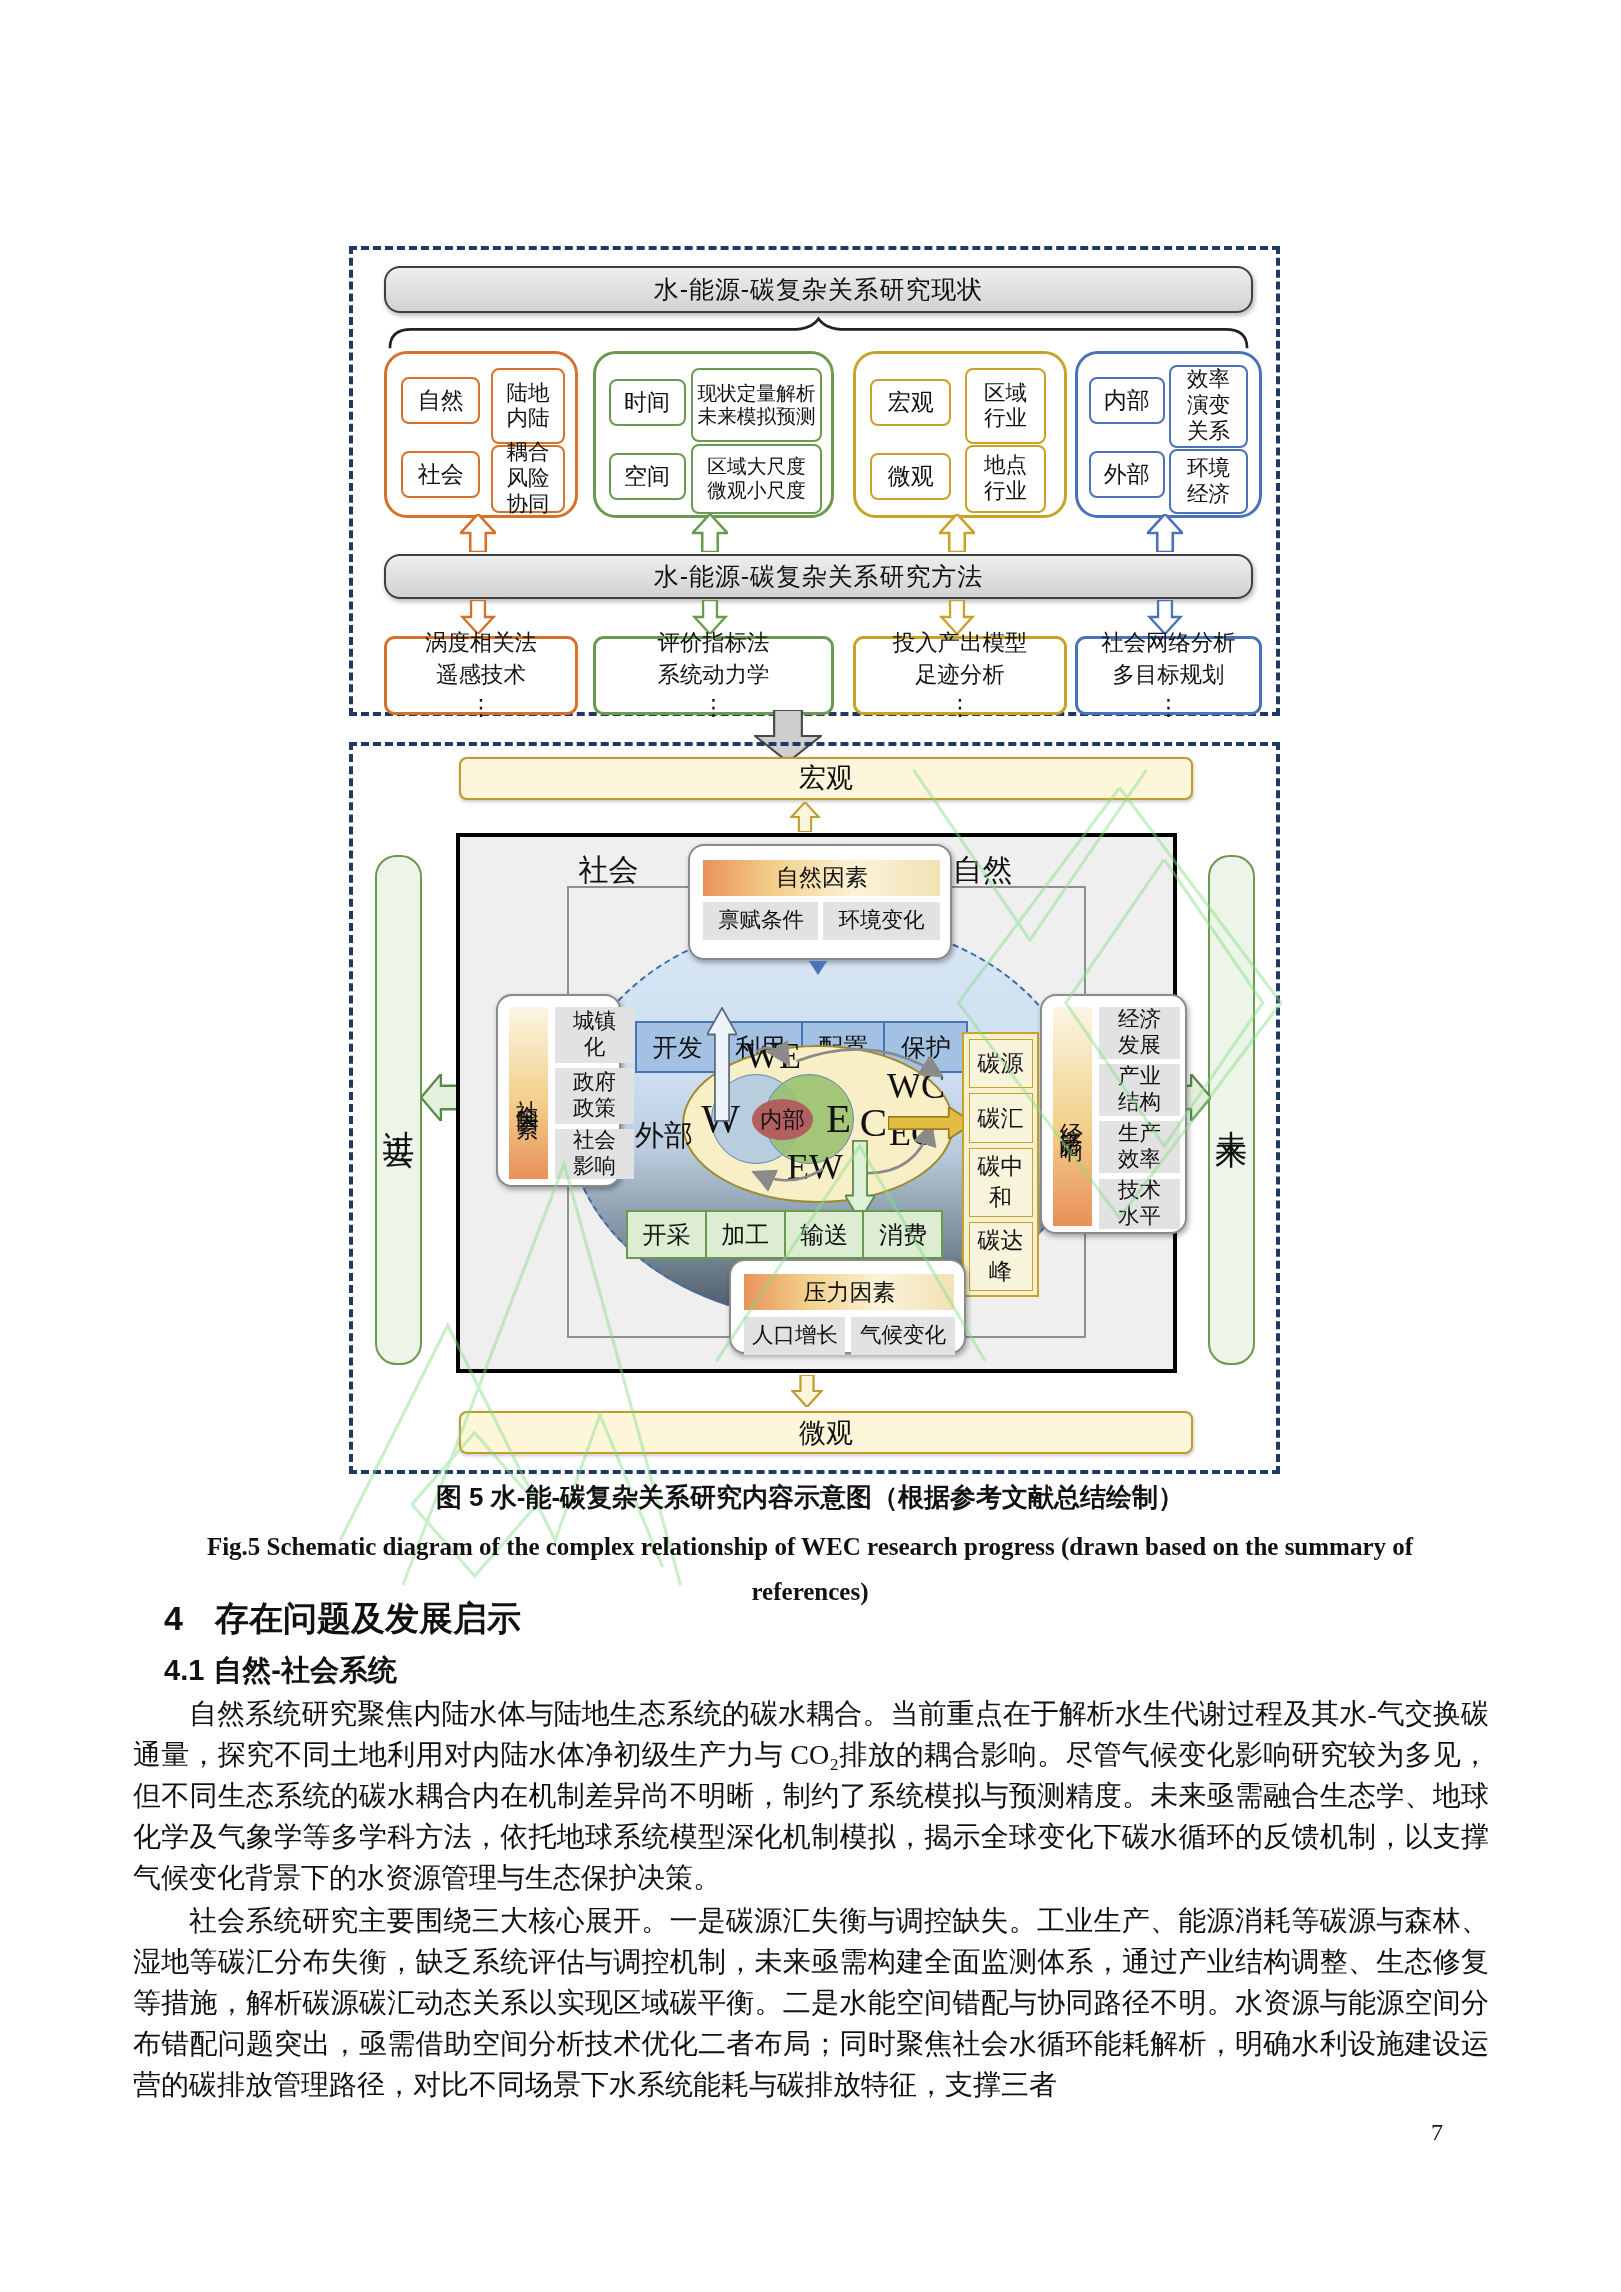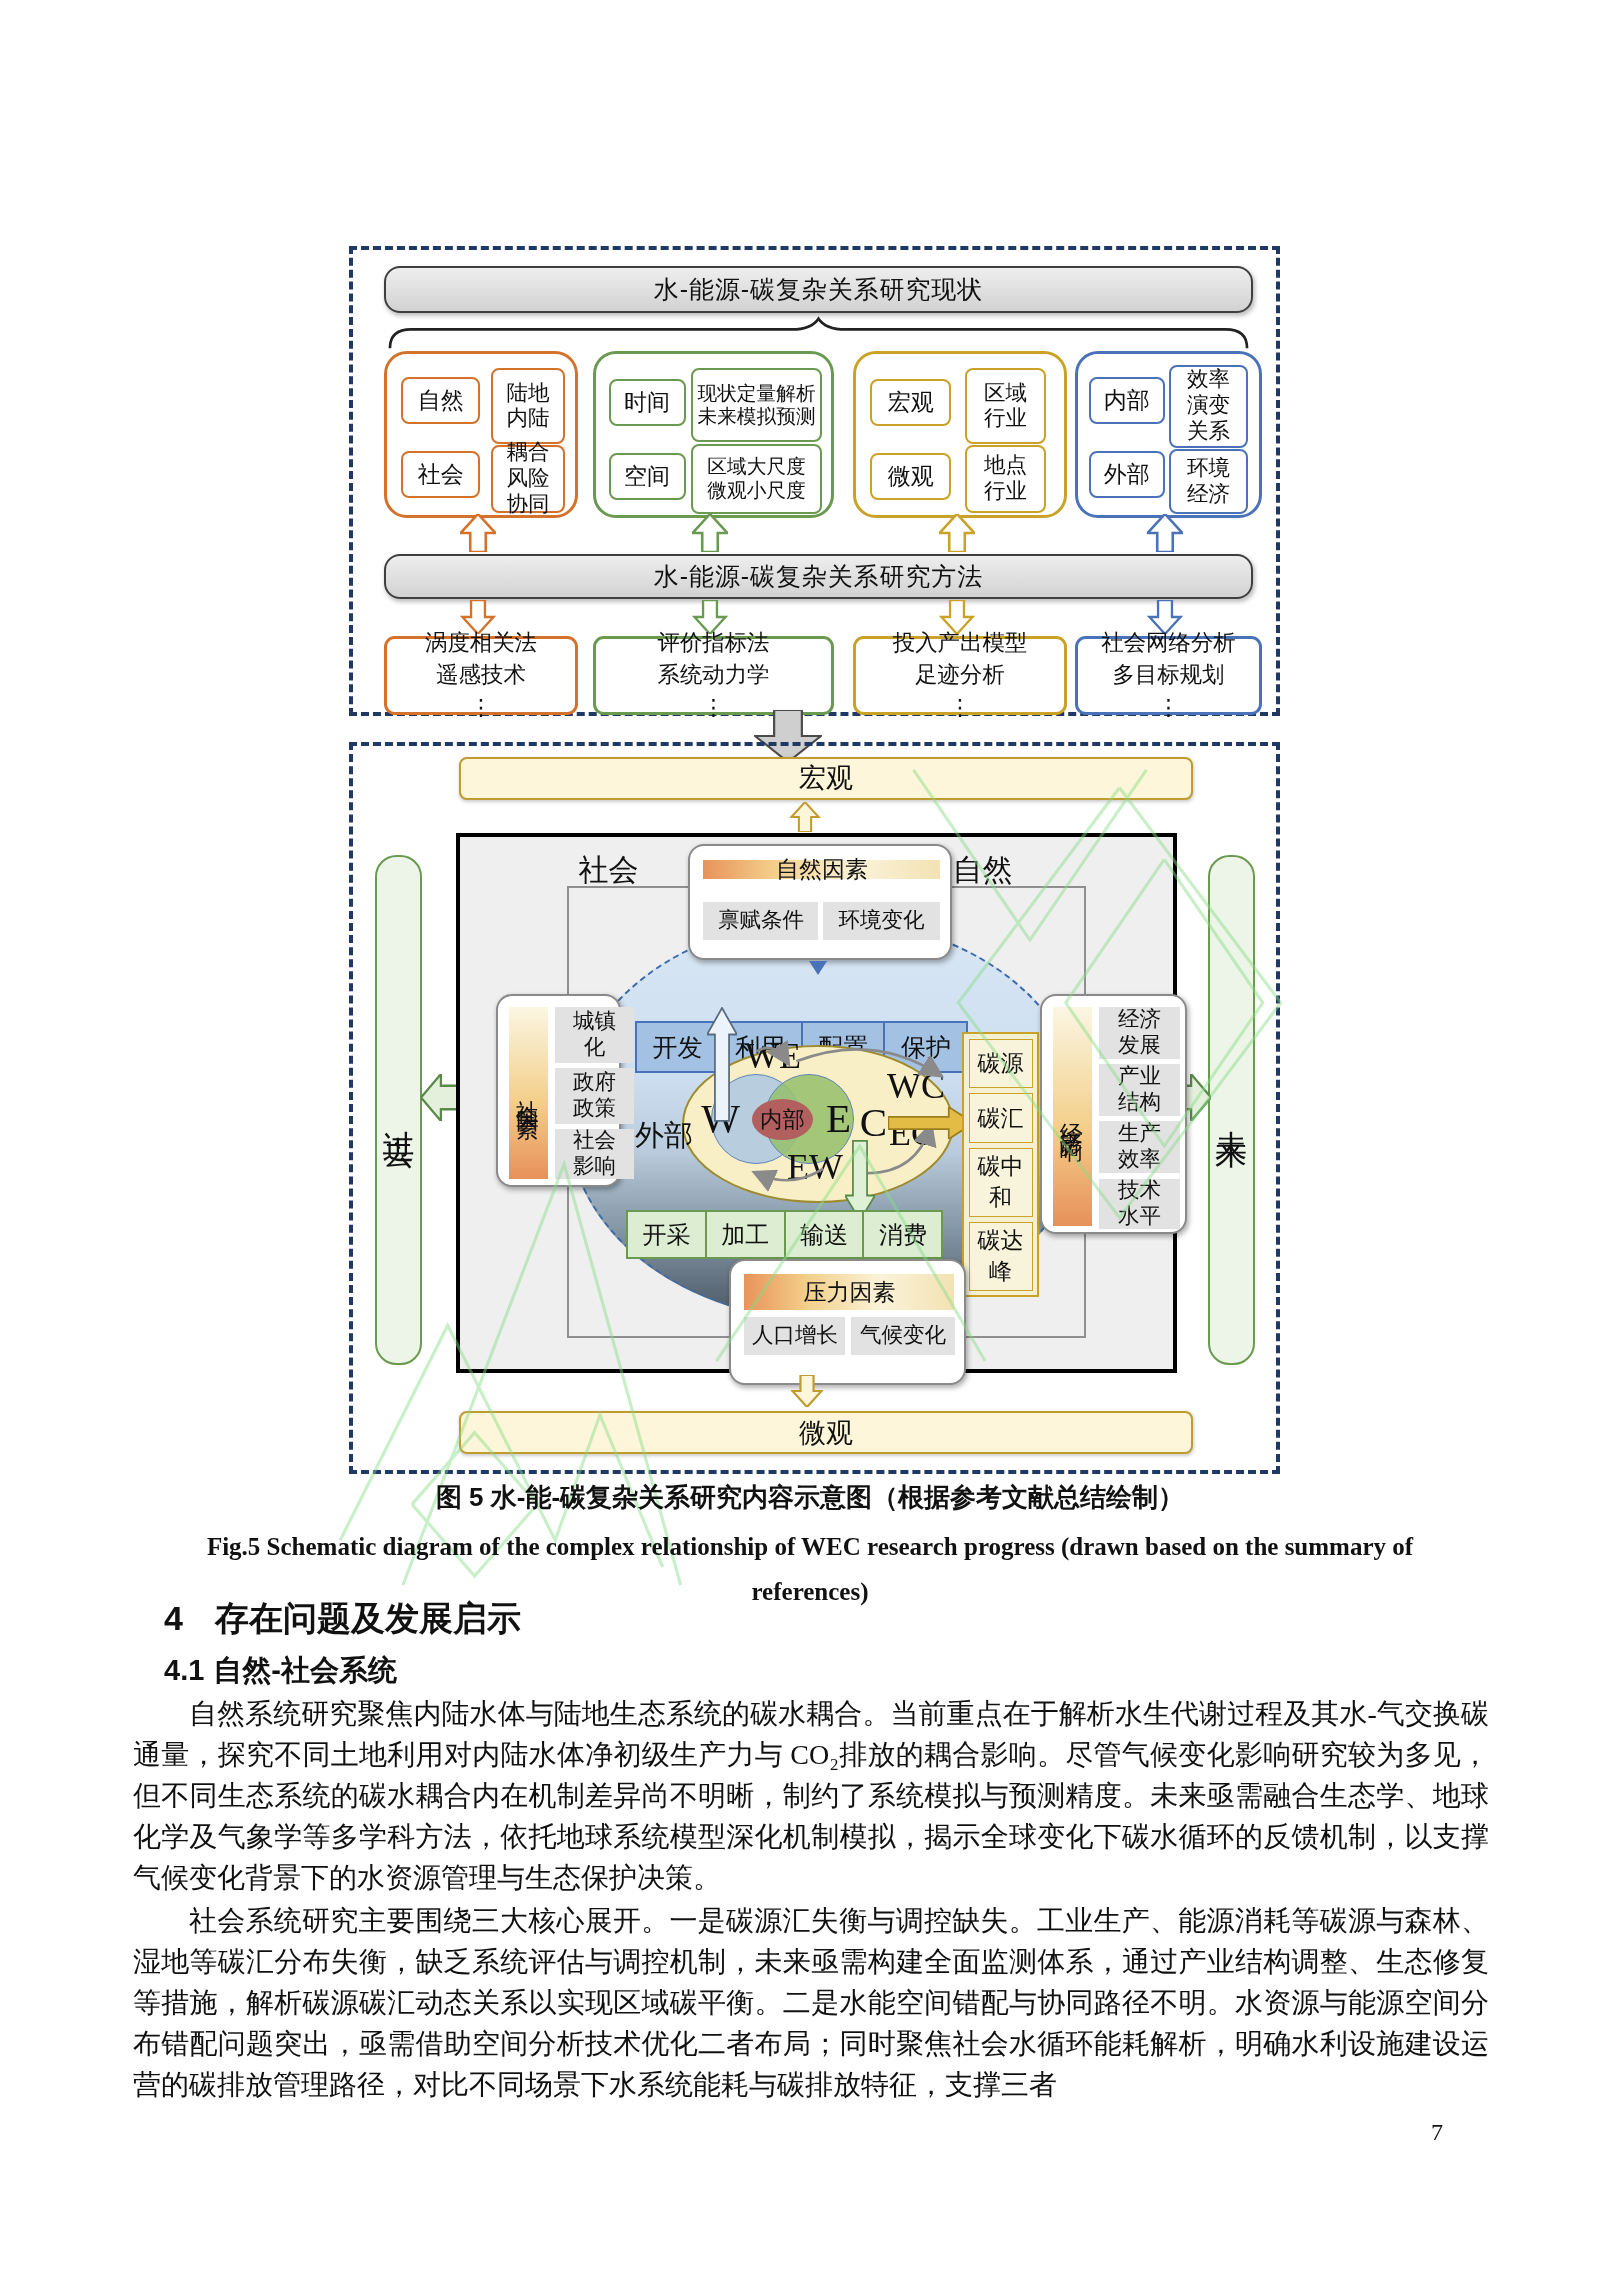--- a/index.html
+++ b/index.html
@@ -193,7 +193,7 @@
       <div class="abs bigcircle" style="left:107px;top:81px;width:519px;height:403px;"></div>
 
       <div class="abs wbox" style="left:228px;top:7.2px;width:264px;height:116px;">
-        <div class="abs fhead-h ctr" style="left:13.4px;top:13.4px;width:237px;height:19px;">自然因素</div>
+        <div class="abs fhead-h ctr" style="left:13.4px;top:13.4px;width:237px;height:36px;">自然因素</div>
         <div class="abs fcell ctr" style="left:13.4px;top:56px;width:115px;height:38px;">禀赋条件</div>
         <div class="abs fcell ctr" style="left:133px;top:56px;width:117px;height:38px;">环境变化</div>
       </div>

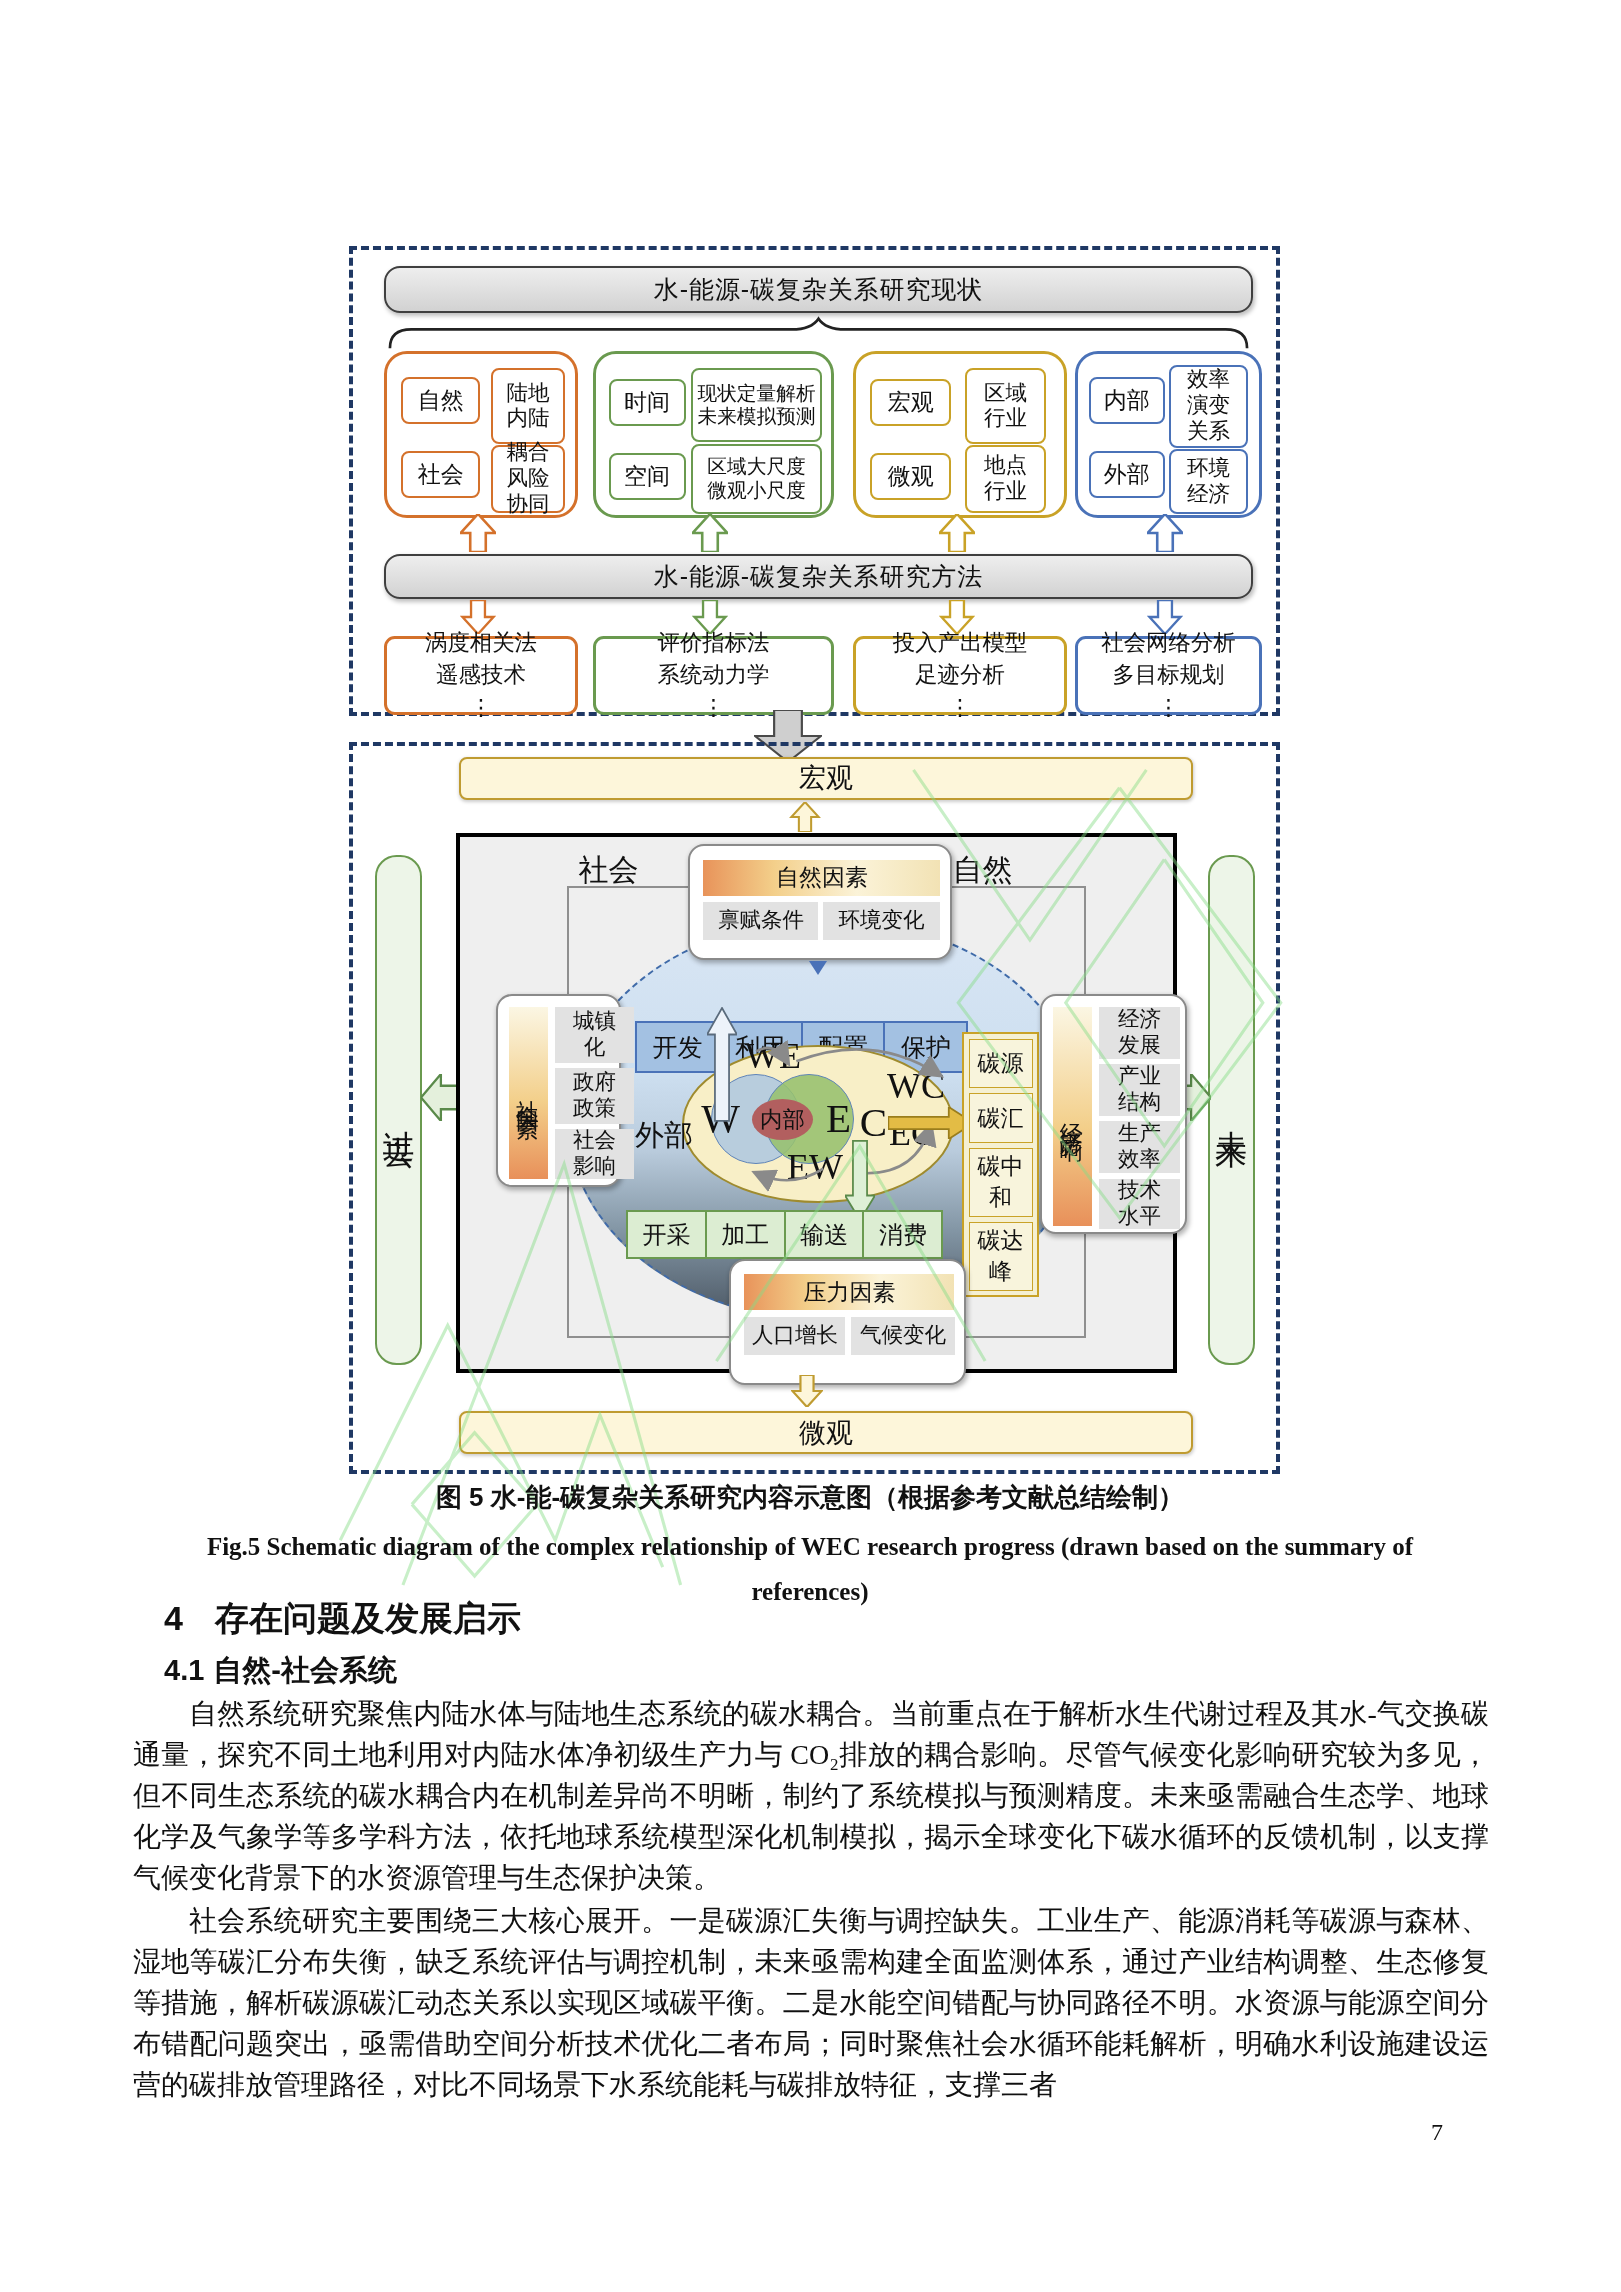--- a/index.html
+++ b/index.html
@@ -257,7 +257,7 @@
         <div class="energycell ctr" style="width:77px;height:45px;margin-left:-2.2px;">消费</div>
       </div>
 
-      <div class="abs wbox" style="left:269px;top:422px;width:237px;height:126px;">
+      <div class="abs wbox" style="left:269px;top:422px;width:237px;height:95px;">
         <div class="abs fhead-h ctr" style="left:13.4px;top:13.4px;width:210px;height:36px;">压力因素</div>
         <div class="abs fcell ctr" style="left:13.4px;top:56px;width:101px;height:38px;">人口增长</div>
         <div class="abs fcell ctr" style="left:120px;top:56px;width:104px;height:38px;">气候变化</div>

